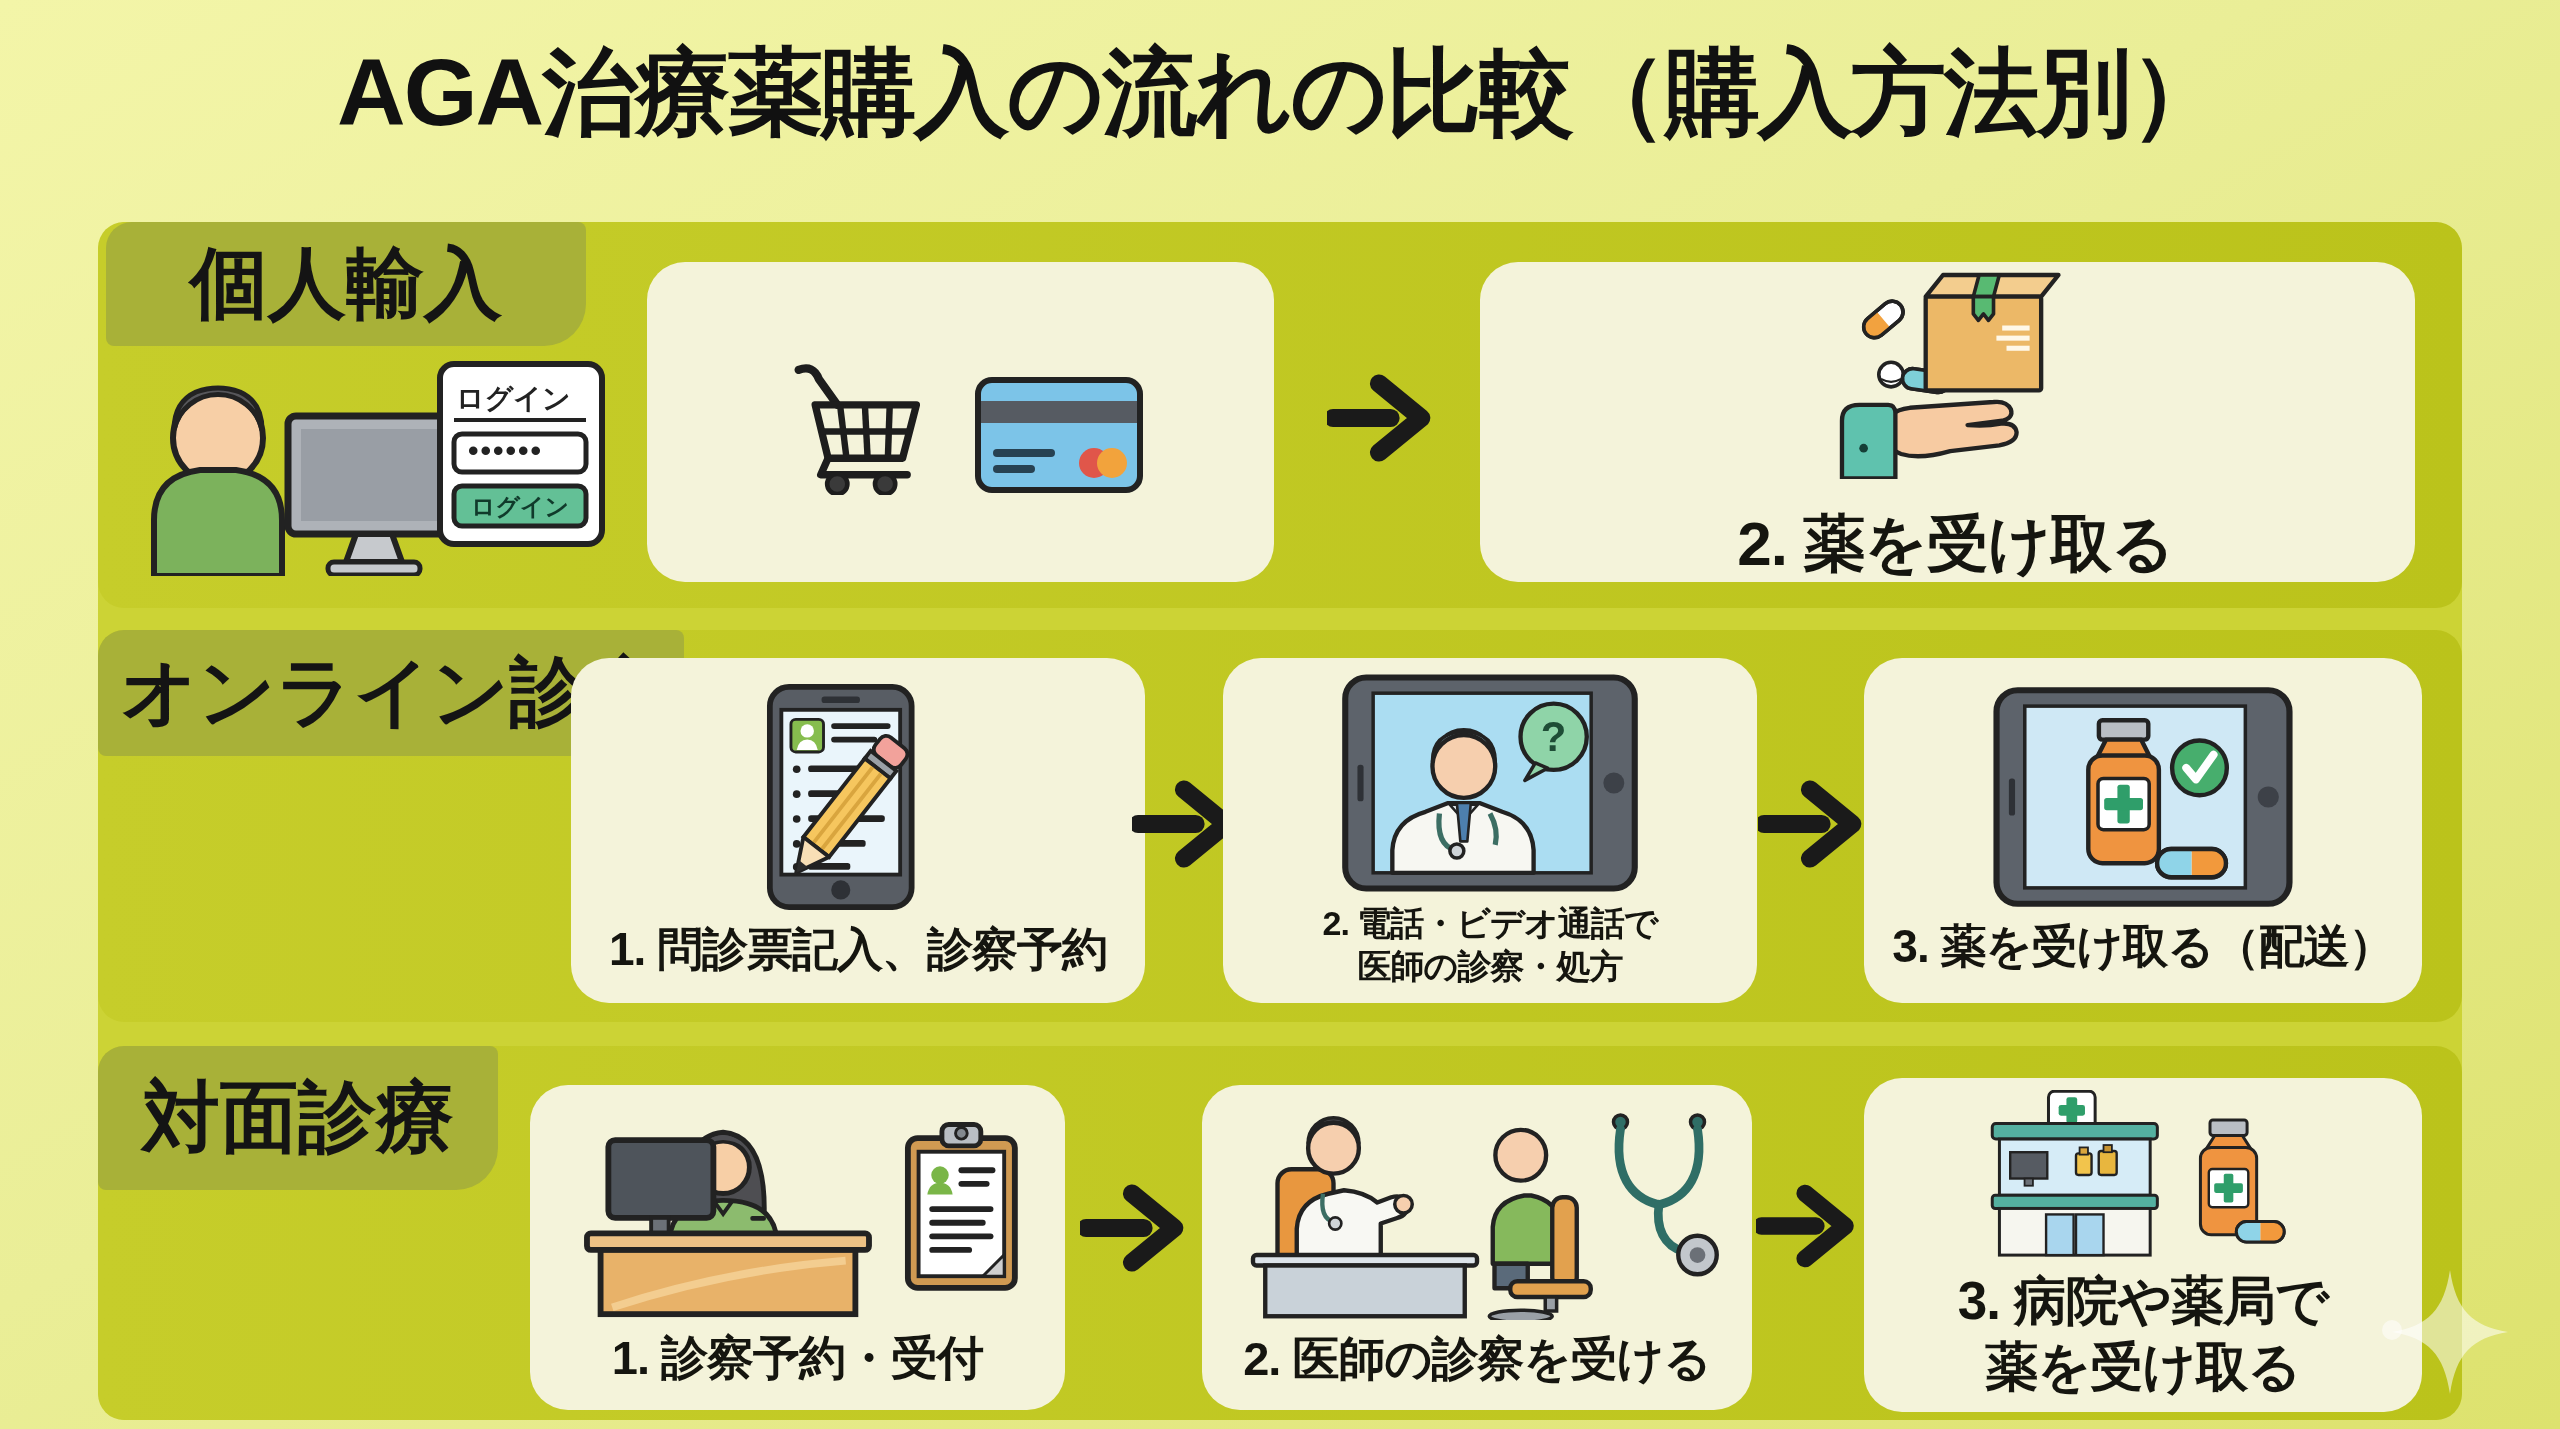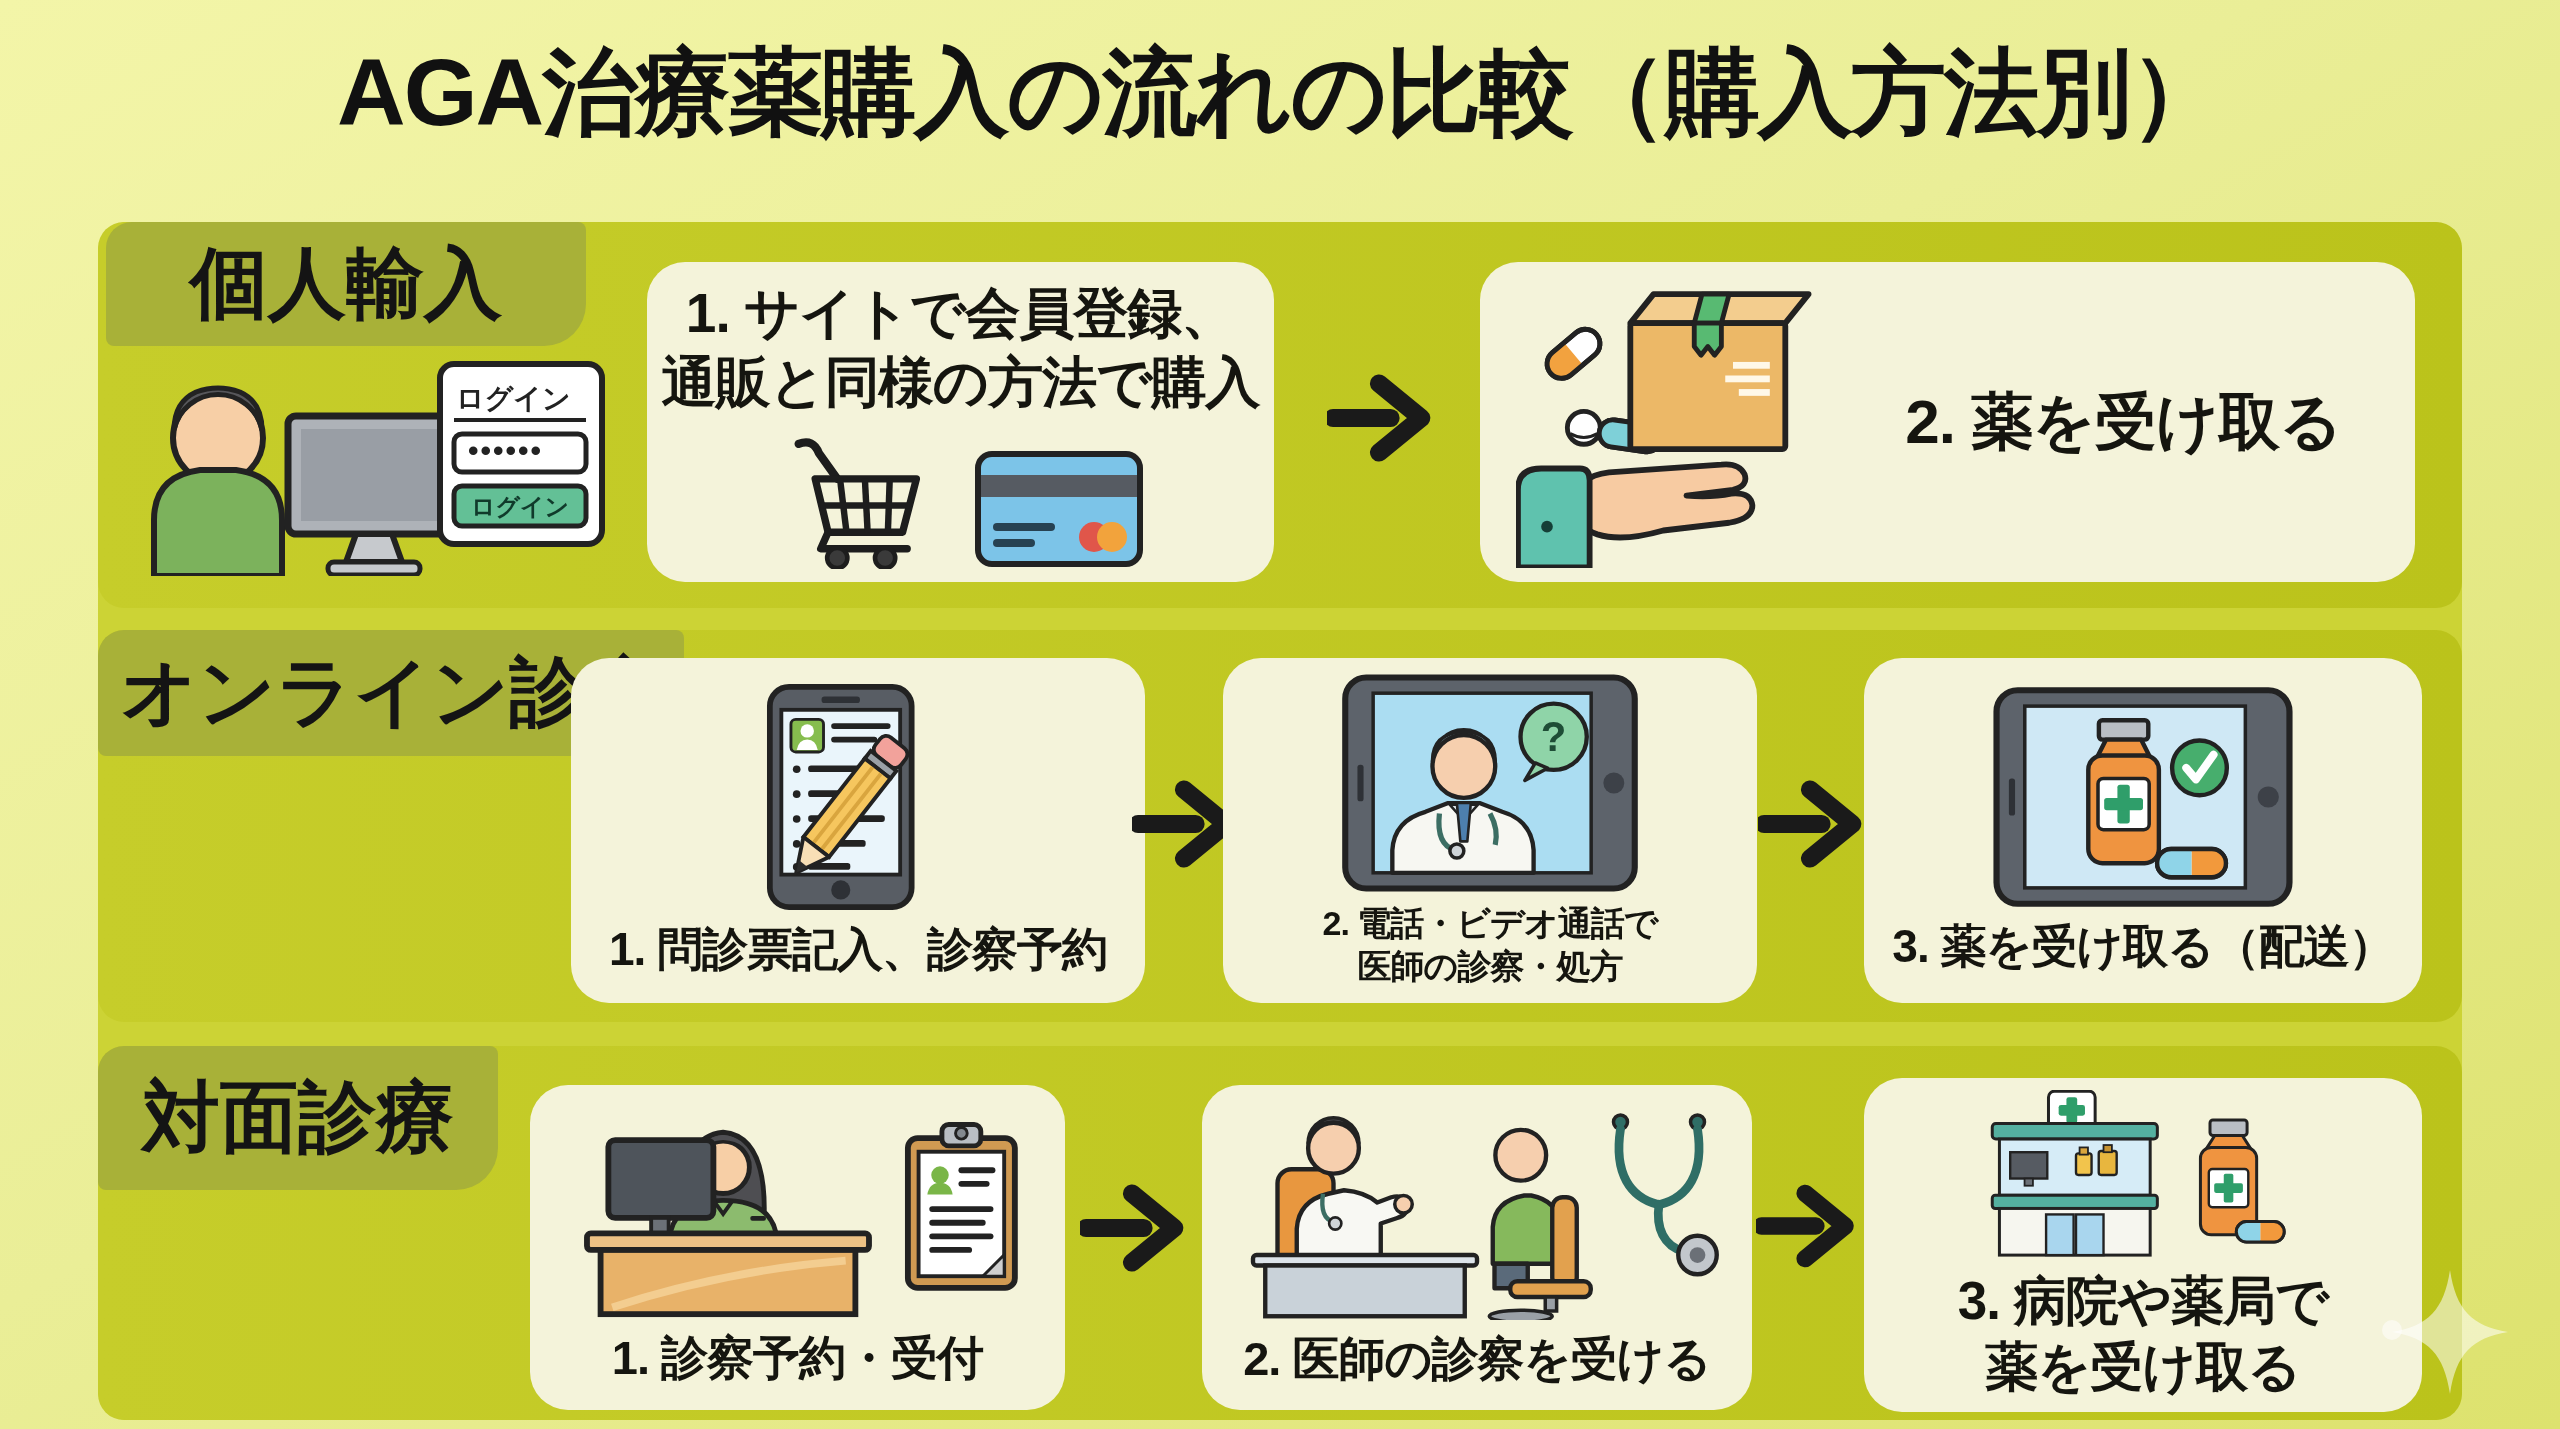--- a/index.html
+++ b/index.html
@@ -120,10 +120,6 @@
   </svg>
 
   <div class="card card-r1c1">
-    <div>
-      <div class="caption">1. サイトで会員登録、</div>
-      <div class="caption">通販と同様の方法で購入</div>
-    </div>
     <div class="icons-row">
       <svg width="150" height="138" viewBox="0 0 160 150">
         <path d="M22,14 Q38,8 44,24 L64,52" fill="none" stroke="#1d1d1d" stroke-width="9" stroke-linecap="round"></path>

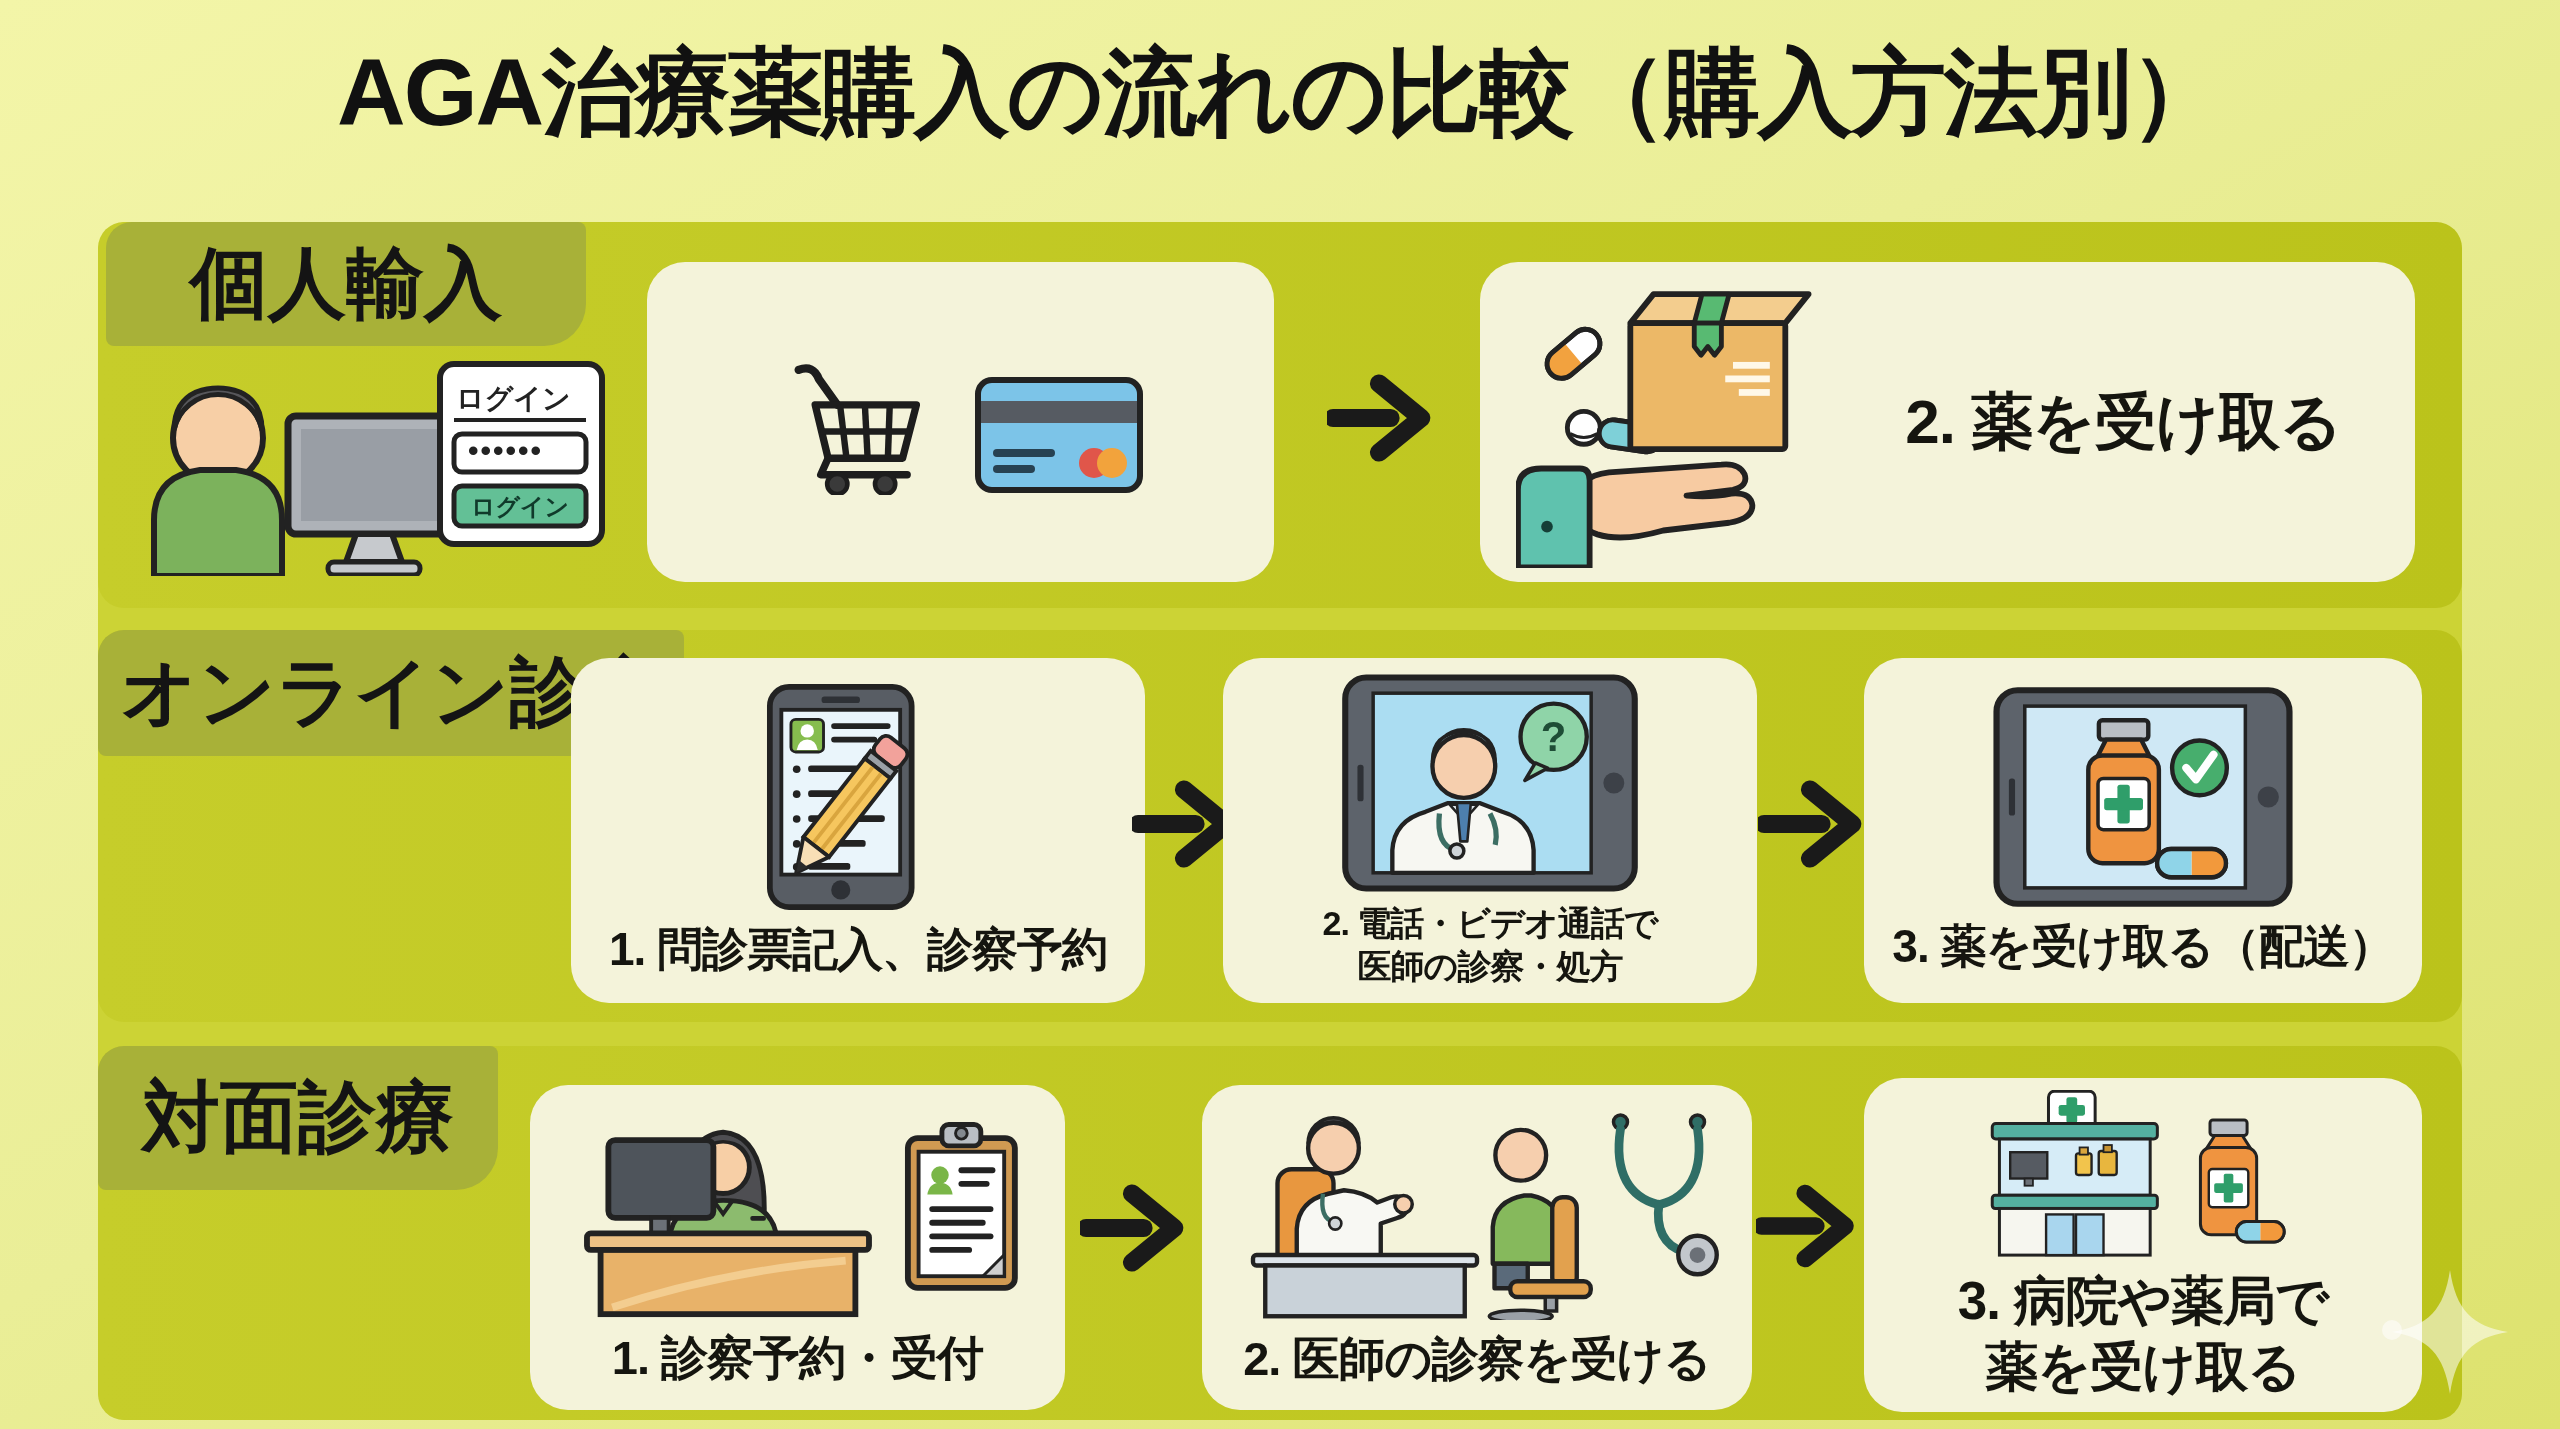--- a/index.html
+++ b/index.html
@@ -64,7 +64,7 @@
   }
   .card-r1c1{left:647px;top:262px;width:627px;height:320px;padding:14px 8px 10px;}
   .card-r1c1 .caption{font-size:55px;}
-  .card-r1c2{left:1480px;top:262px;width:935px;height:320px;flex-direction:row;justify-content:flex-start;padding:0 20px 0 36px;gap:26px;}
+  .card-r1c2{left:1480px;top:262px;width:935px;height:320px;flex-direction:column;justify-content:flex-start;padding:0 20px 0 36px;gap:26px;}
   .card-r1c2 .caption{font-size:62px;flex:1;}
   .card-r2c1{left:571px;top:658px;width:574px;height:345px;padding:16px 6px;}
   .card-r2c2{left:1223px;top:658px;width:534px;height:345px;padding:16px 6px;}

